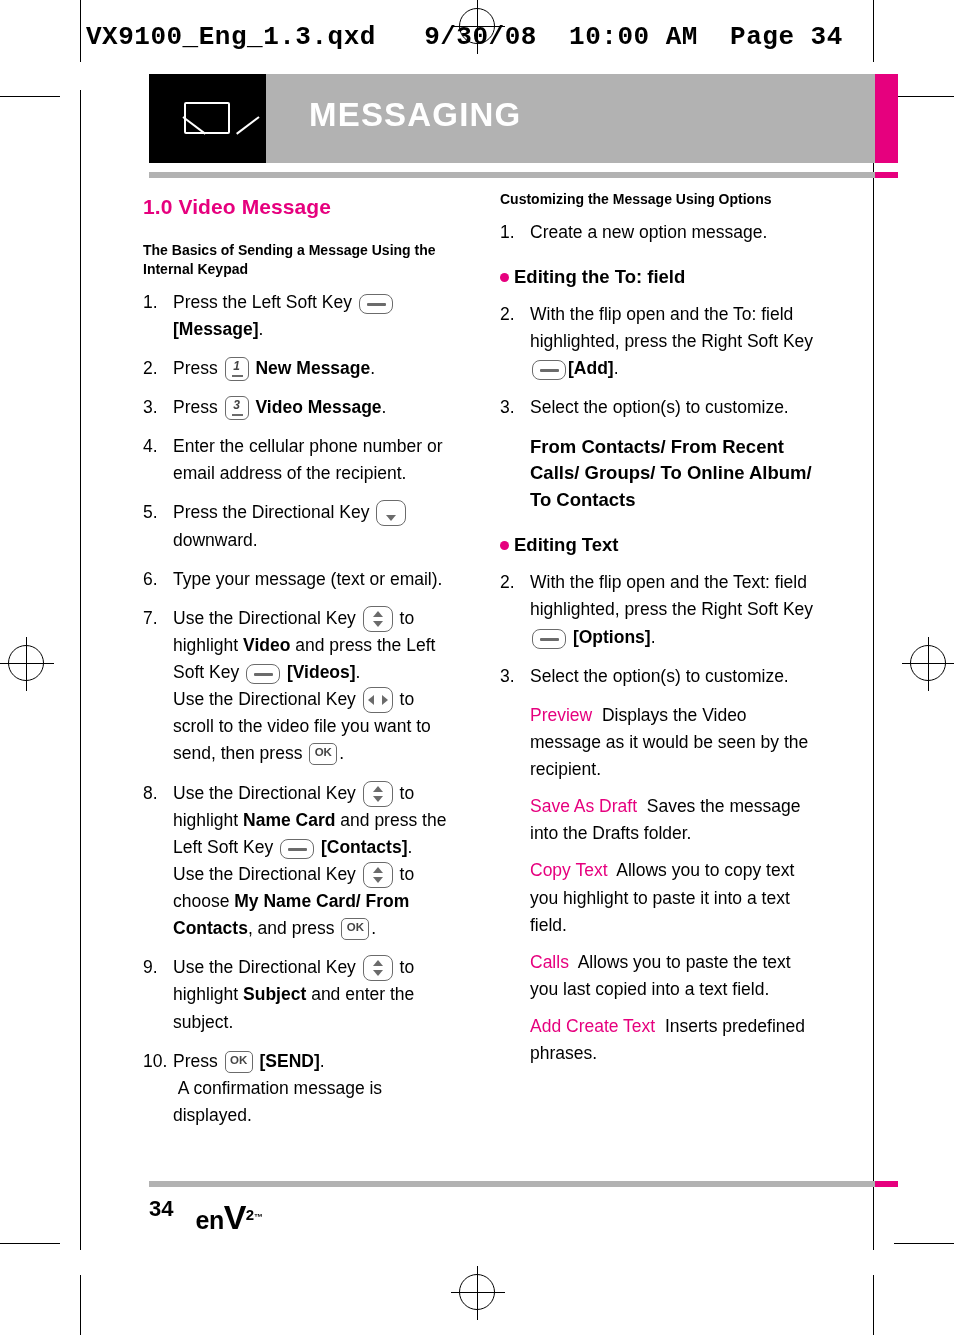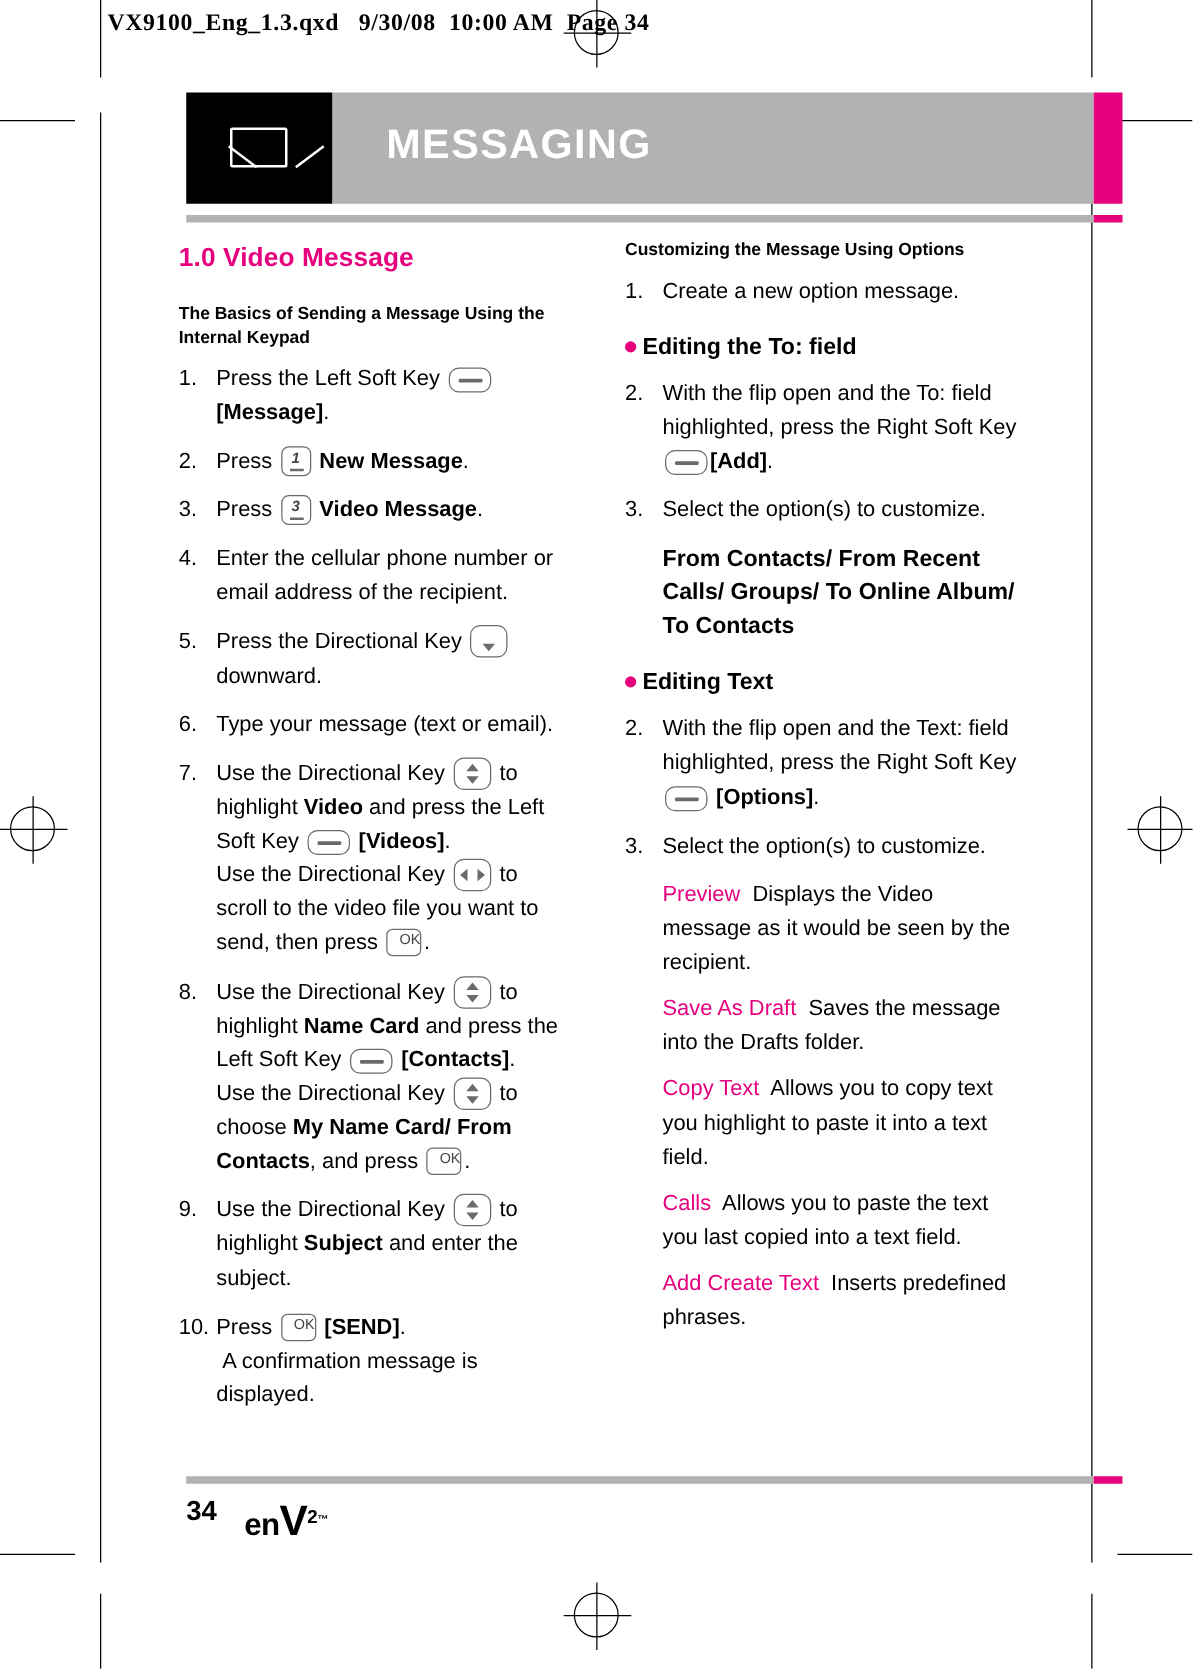--- a/index.html
+++ b/index.html
@@ -45,9 +45,9 @@
   .file-info {
     position: absolute;
     left: 86px;
-    top: 8px;
-    font-family: Liberation Serif, serif;
-    font-size: 19px;
+    top: 22px;
+    font-family: Liberation Mono, monospace;
+    font-size: 26px;
     font-weight: bold;
     letter-spacing: 0.5px;
     white-space: pre;

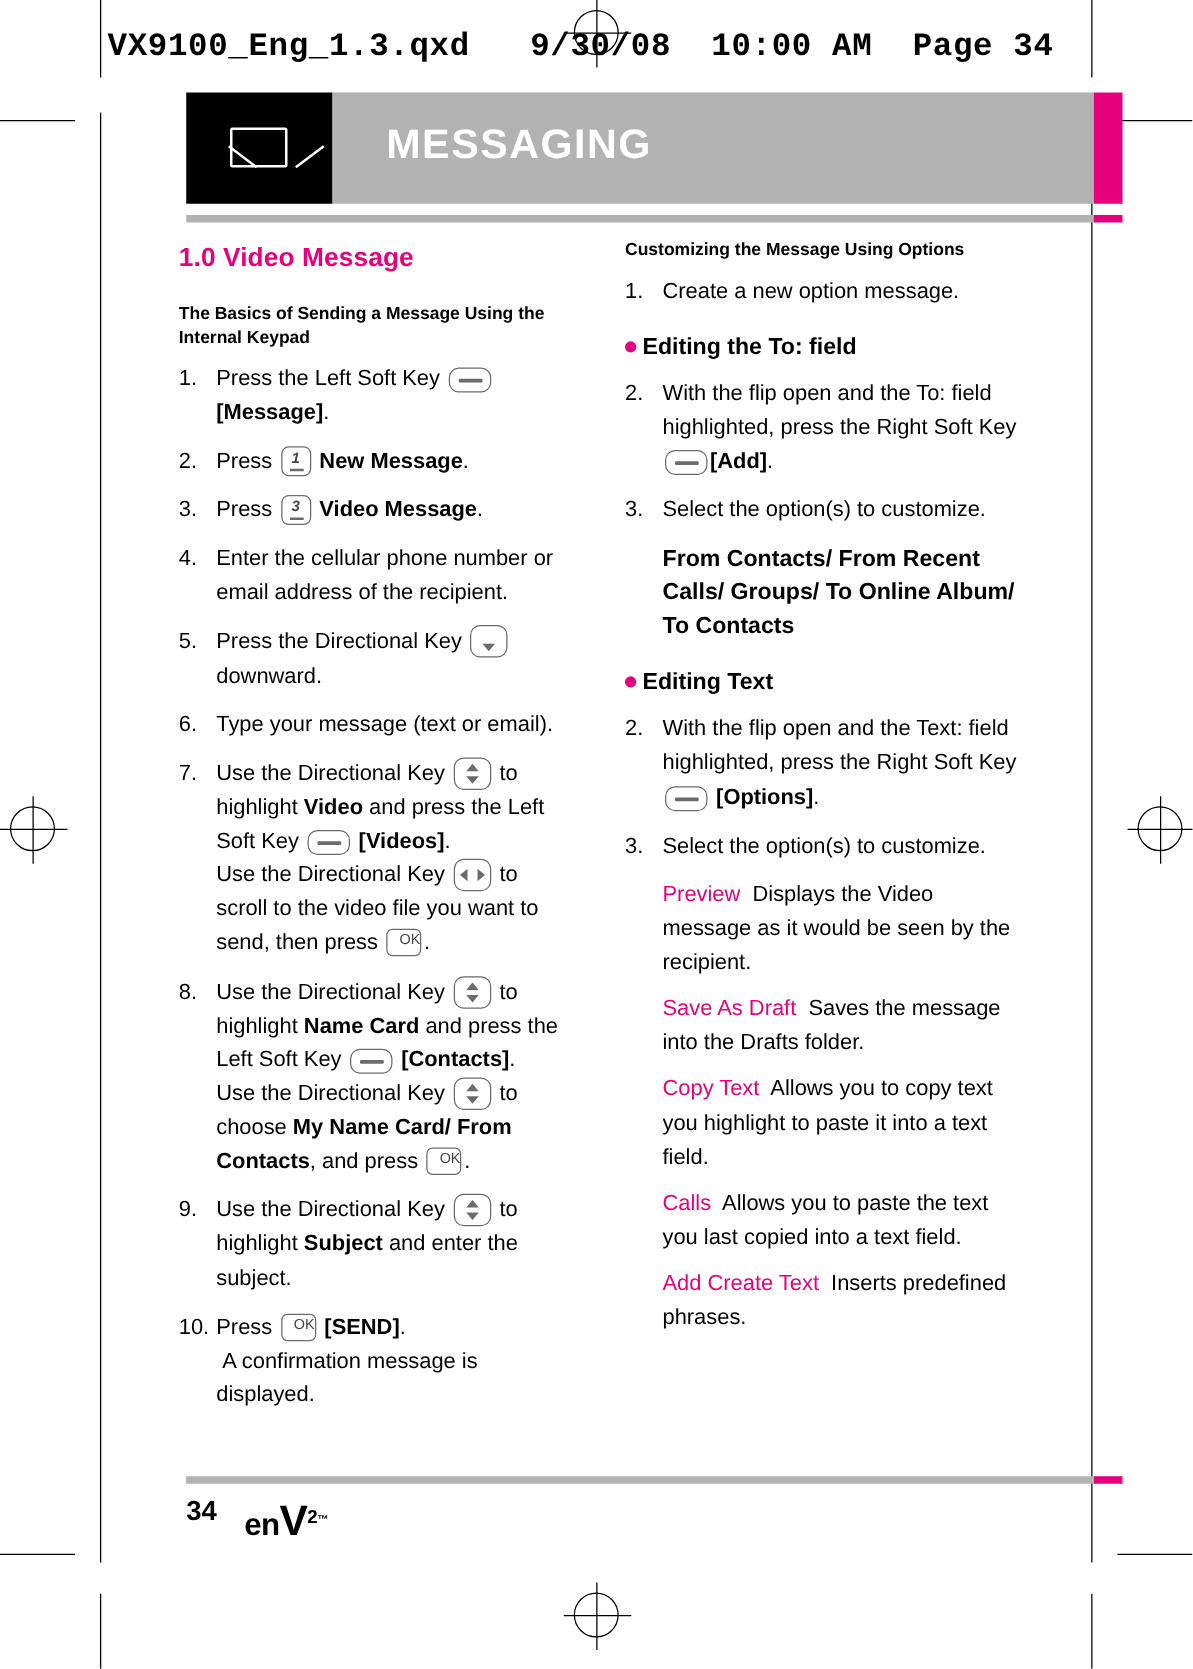--- a/index.html
+++ b/index.html
@@ -321,9 +321,9 @@
   .key-ok span {
     position: absolute;
     left: 0; right: 0; top: 3px;
-    text-align: right;
+    text-align: center;
     font-size: 11.5px;
-    font-weight: normal;
+    font-weight: bold;
     color: #444;
     line-height: 1;
   }

